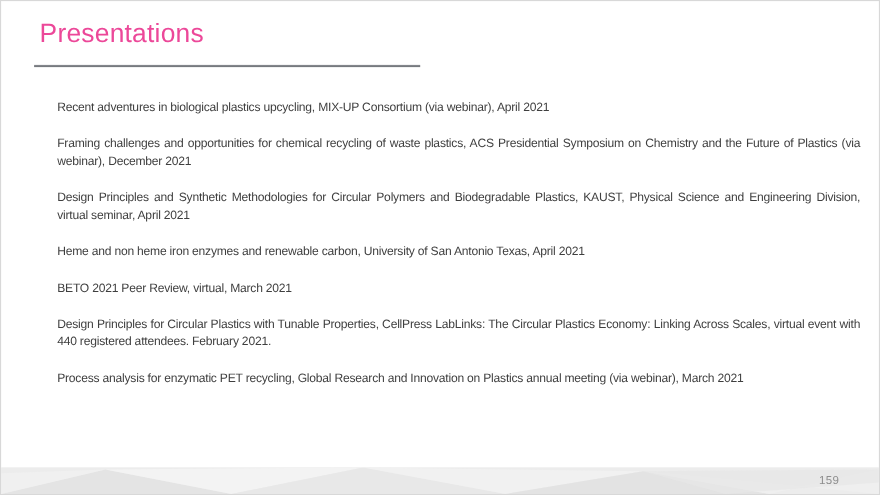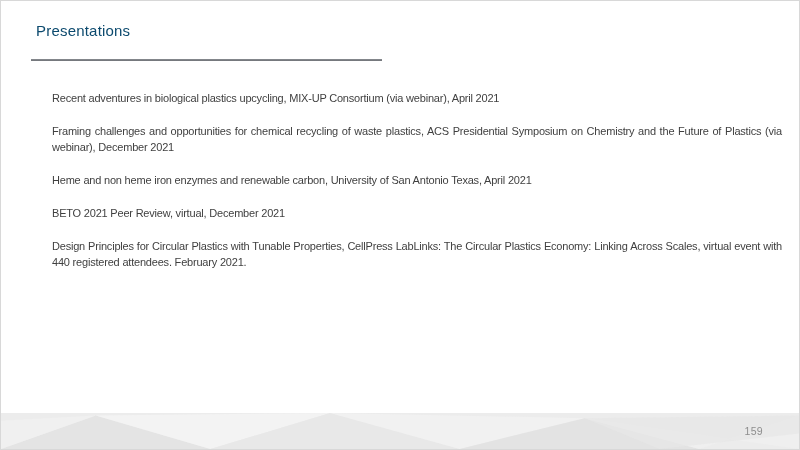--- a/index.html
+++ b/index.html
@@ -21,10 +21,10 @@
   }
   .slide-title {
     margin: 0 0 0 35px;
-    font-size: 15px;
+    font-size: 24px;
     font-weight: 400;
     letter-spacing: 0.2px;
-    color: #0c4a6e;
+    color: #ec4899;
     line-height: 26px;
   }
   .title-divider {

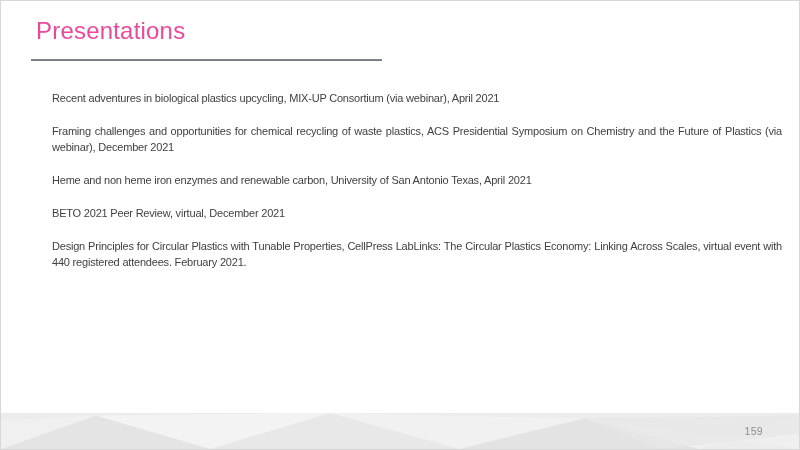--- a/index.html
+++ b/index.html
@@ -85,6 +85,7 @@
   <div class="content">
     <p class="entry">Recent adventures in biological plastics upcycling, MIX-UP Consortium (via webinar), April 2021</p>
     <p class="entry">Framing challenges and opportunities for chemical recycling of waste plastics, ACS Presidential Symposium on Chemistry and the Future of Plastics (via webinar), December 2021</p>
+    <p class="entry">Design Principles and Synthetic Methodologies for Circular Polymers and Biodegradable Plastics, KAUST, Physical Science and Engineering Division, virtual seminar, April 2021</p>
     <p class="entry">Heme and non heme iron enzymes and renewable carbon, University of San Antonio Texas, April 2021</p>
     <p class="entry">BETO 2021 Peer Review, virtual, December 2021</p>
     <p class="entry">Design Principles for Circular Plastics with Tunable Properties, CellPress LabLinks: The Circular Plastics Economy: Linking Across Scales, virtual event with 440 registered attendees. February 2021.</p>

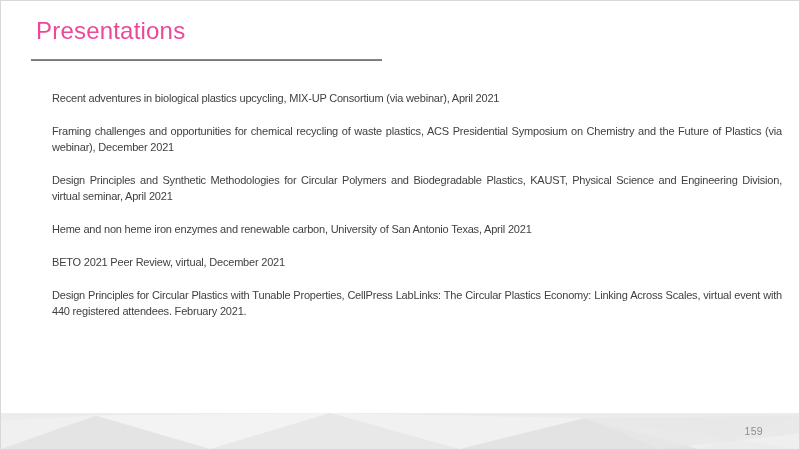--- a/index.html
+++ b/index.html
@@ -87,7 +87,7 @@
     <p class="entry">Framing challenges and opportunities for chemical recycling of waste plastics, ACS Presidential Symposium on Chemistry and the Future of Plastics (via webinar), December 2021</p>
     <p class="entry">Design Principles and Synthetic Methodologies for Circular Polymers and Biodegradable Plastics, KAUST, Physical Science and Engineering Division, virtual seminar, April 2021</p>
     <p class="entry">Heme and non heme iron enzymes and renewable carbon, University of San Antonio Texas, April 2021</p>
-    <p class="entry">BETO 2021 Peer Review, virtual, December 2021</p>
+    <p class="entry">BETO 2021 Peer Review, virtual, March 2021</p>
     <p class="entry">Design Principles for Circular Plastics with Tunable Properties, CellPress LabLinks: The Circular Plastics Economy: Linking Across Scales, virtual event with 440 registered attendees. February 2021.</p>
   </div>
 

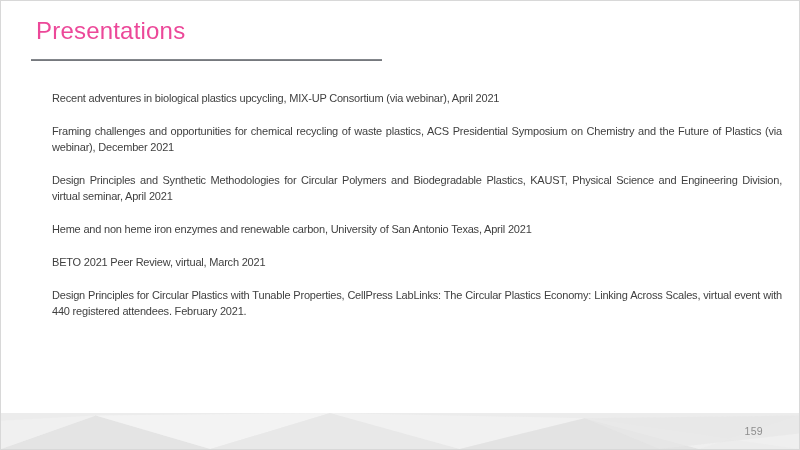--- a/index.html
+++ b/index.html
@@ -89,6 +89,7 @@
     <p class="entry">Heme and non heme iron enzymes and renewable carbon, University of San Antonio Texas, April 2021</p>
     <p class="entry">BETO 2021 Peer Review, virtual, March 2021</p>
     <p class="entry">Design Principles for Circular Plastics with Tunable Properties, CellPress LabLinks: The Circular Plastics Economy: Linking Across Scales, virtual event with 440 registered attendees. February 2021.</p>
+    <p class="entry">Process analysis for enzymatic PET recycling, Global Research and Innovation on Plastics annual meeting (via webinar), March 2021</p>
   </div>
 
   <div class="footer">

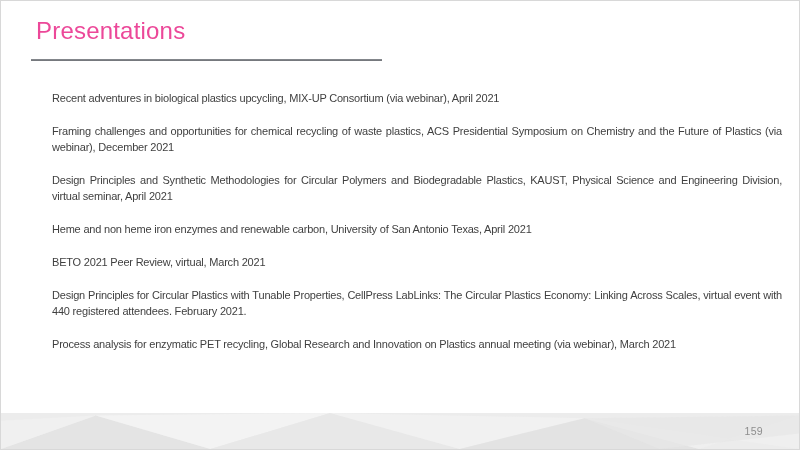--- a/index.html
+++ b/index.html
@@ -51,7 +51,7 @@
     left: 0;
     bottom: 0;
     width: 100%;
-    height: 36px;
+    height: 24px;
     background: #ececec;
   }
   .footer-pattern {

